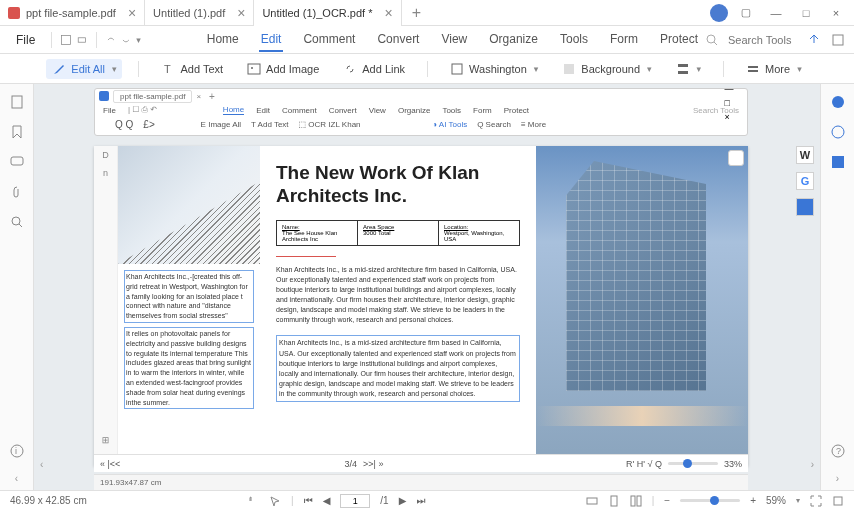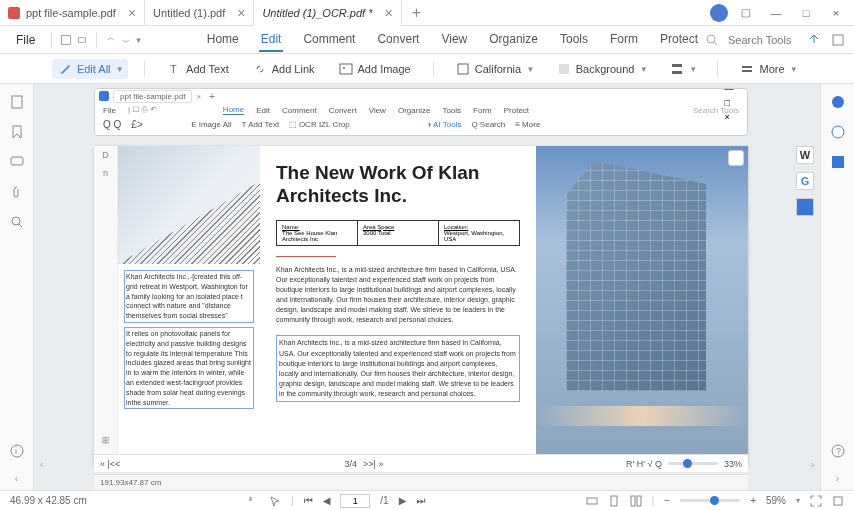--- a/index.html
+++ b/index.html
@@ -8,7 +8,7 @@
 
 .titlebar { height: 26px; background: #fff; display: flex; align-items: center; border-bottom: 1px solid #e0e0e0; }
 .tab { display: flex; align-items: center; padding: 0 8px; height: 26px; border-right: 1px solid #e0e0e0; font-size: 11px; color: #555; gap: 6px; }
-.tab.active { background: #fff; color: #333; font-style: italic; }
+.tab.active { background: #fff; color: #333; }
 .tab-icon { width: 12px; height: 12px; background: #d9534f; border-radius: 2px; }
 .tab-close { color: #888; cursor: pointer; font-size: 14px; margin-left: 6px; }
 .tab-add { padding: 0 10px; color: #888; font-size: 16px; }

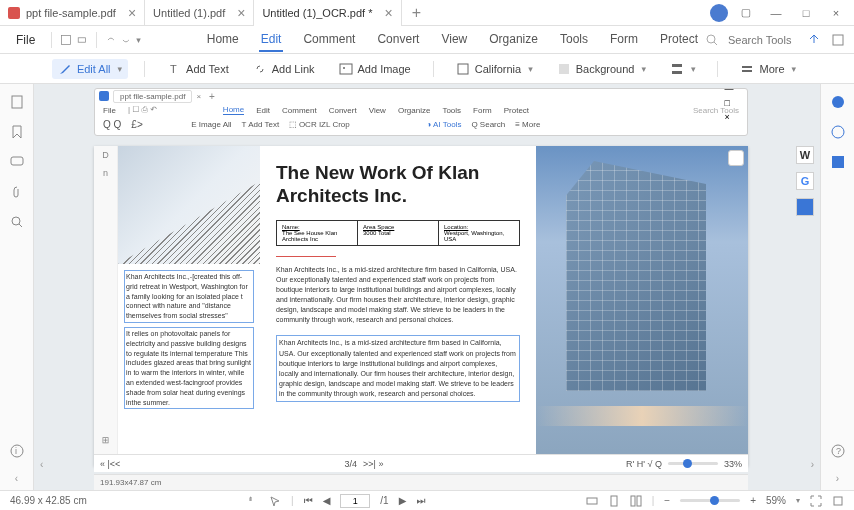--- a/index.html
+++ b/index.html
@@ -187,16 +187,16 @@
   </div>
   <div class="tool-btn">
     <svg class="tool-icon" viewBox="0 0 14 14">
-        <path d="M4 7 Q4 4 7 4 M10 7 Q10 10 7 10" fill="none" stroke="#666" stroke-width="1"></path>
-      </svg>
-    <span>Add Link</span>
-  </div>
-  <div class="tool-btn">
-    <svg class="tool-icon" viewBox="0 0 14 14">
         <rect x="1" y="2" width="12" height="10" fill="none" stroke="#666" stroke-width="1"></rect>
         <circle cx="5" cy="6" r="1" fill="#666"></circle>
       </svg>
     <span>Add Image</span>
+  </div>
+  <div class="tool-btn">
+    <svg class="tool-icon" viewBox="0 0 14 14">
+        <path d="M4 7 Q4 4 7 4 M10 7 Q10 10 7 10" fill="none" stroke="#666" stroke-width="1"></path>
+      </svg>
+    <span>Add Link</span>
   </div>
   <span class="menu-sep"></span>
   <div class="tool-btn">

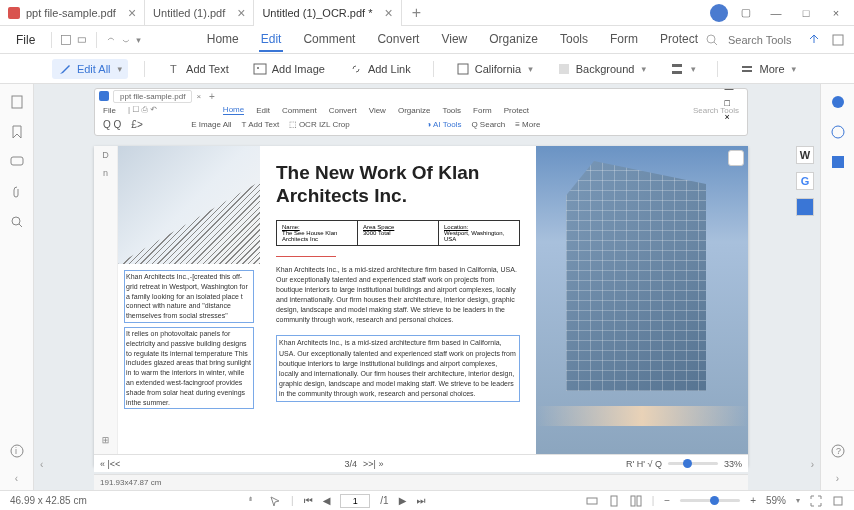--- a/index.html
+++ b/index.html
@@ -203,7 +203,7 @@
     <svg class="tool-icon" viewBox="0 0 14 14">
         <rect x="2" y="2" width="10" height="10" fill="none" stroke="#666" stroke-width="1"></rect>
       </svg>
-    <span>California</span>
+    <span>Washington</span>
       <span class="tool-dd">▾</span>
   </div>
   <div class="tool-btn">

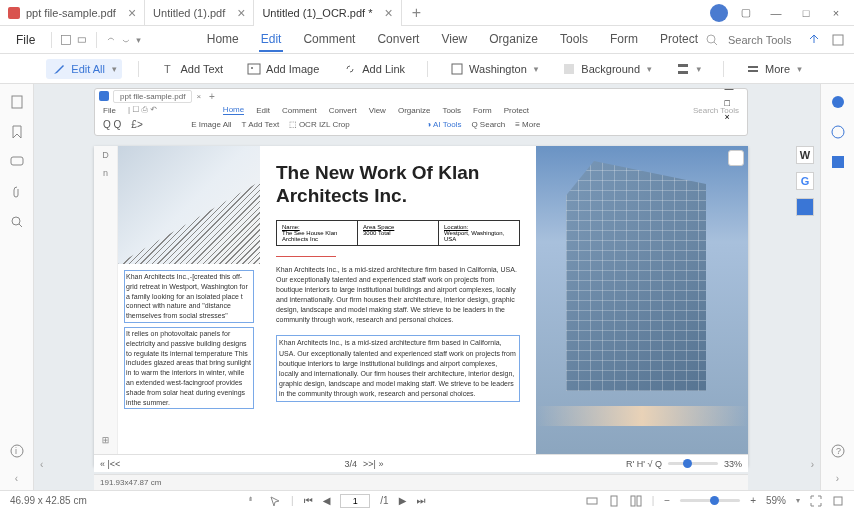--- a/index.html
+++ b/index.html
@@ -50,7 +50,7 @@
 .nested-close-group { margin-left: auto; display: flex; gap: 4px; flex-direction: column; }
 .nested-menubar { height: 14px; display: flex; align-items: center; gap: 12px; padding: 0 8px; font-size: 8px; color: #555; }
 .nested-menu.active { color: #3a76d6; border-bottom: 1px solid #3a76d6; }
-.nested-toolbar { height: 14px; display: flex; align-items: center; gap: 10px; padding: 0 8px; font-size: 8px; color: #555; }
+.nested-toolbar { height: 14px; display: flex; align-items: center; gap: 10px; padding: 0 20px; font-size: 8px; color: #555; }
 
 
 .doc-page { position: absolute; top: 62px; left: 60px; width: 654px; height: 320px; background: #fff; box-shadow: 0 1px 3px rgba(0,0,0,0.2); display: flex; }

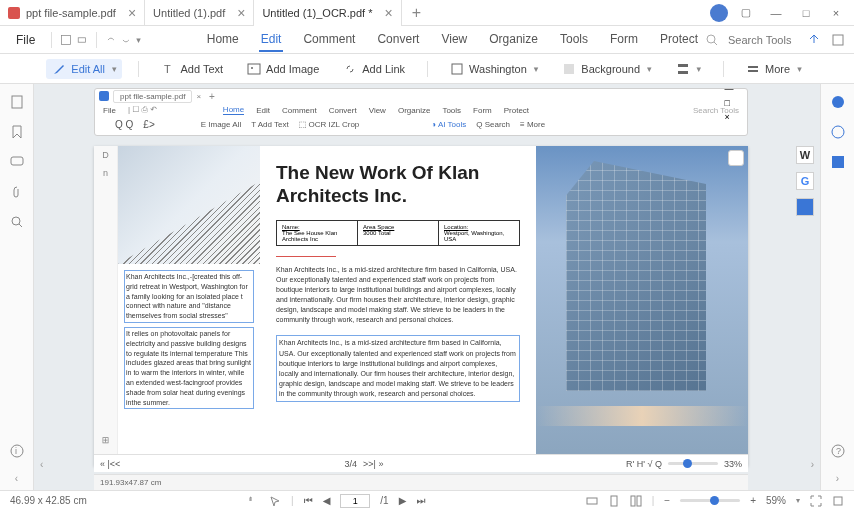--- a/index.html
+++ b/index.html
@@ -294,7 +294,7 @@
         <span style="flex:0.1"></span>
         <span>E Image All</span>
         <span>T <span>Add Text</span></span>
-        <span>⬚ <span>OCR IZL Crop</span></span>
+        <span>⬚ <span>OCR IZL Khan</span></span>
         <span style="flex:0.2"></span>
         <span style="color:#3a76d6">◑ <span>AI Tools</span></span>
         <span>Q <span>Search</span></span>

